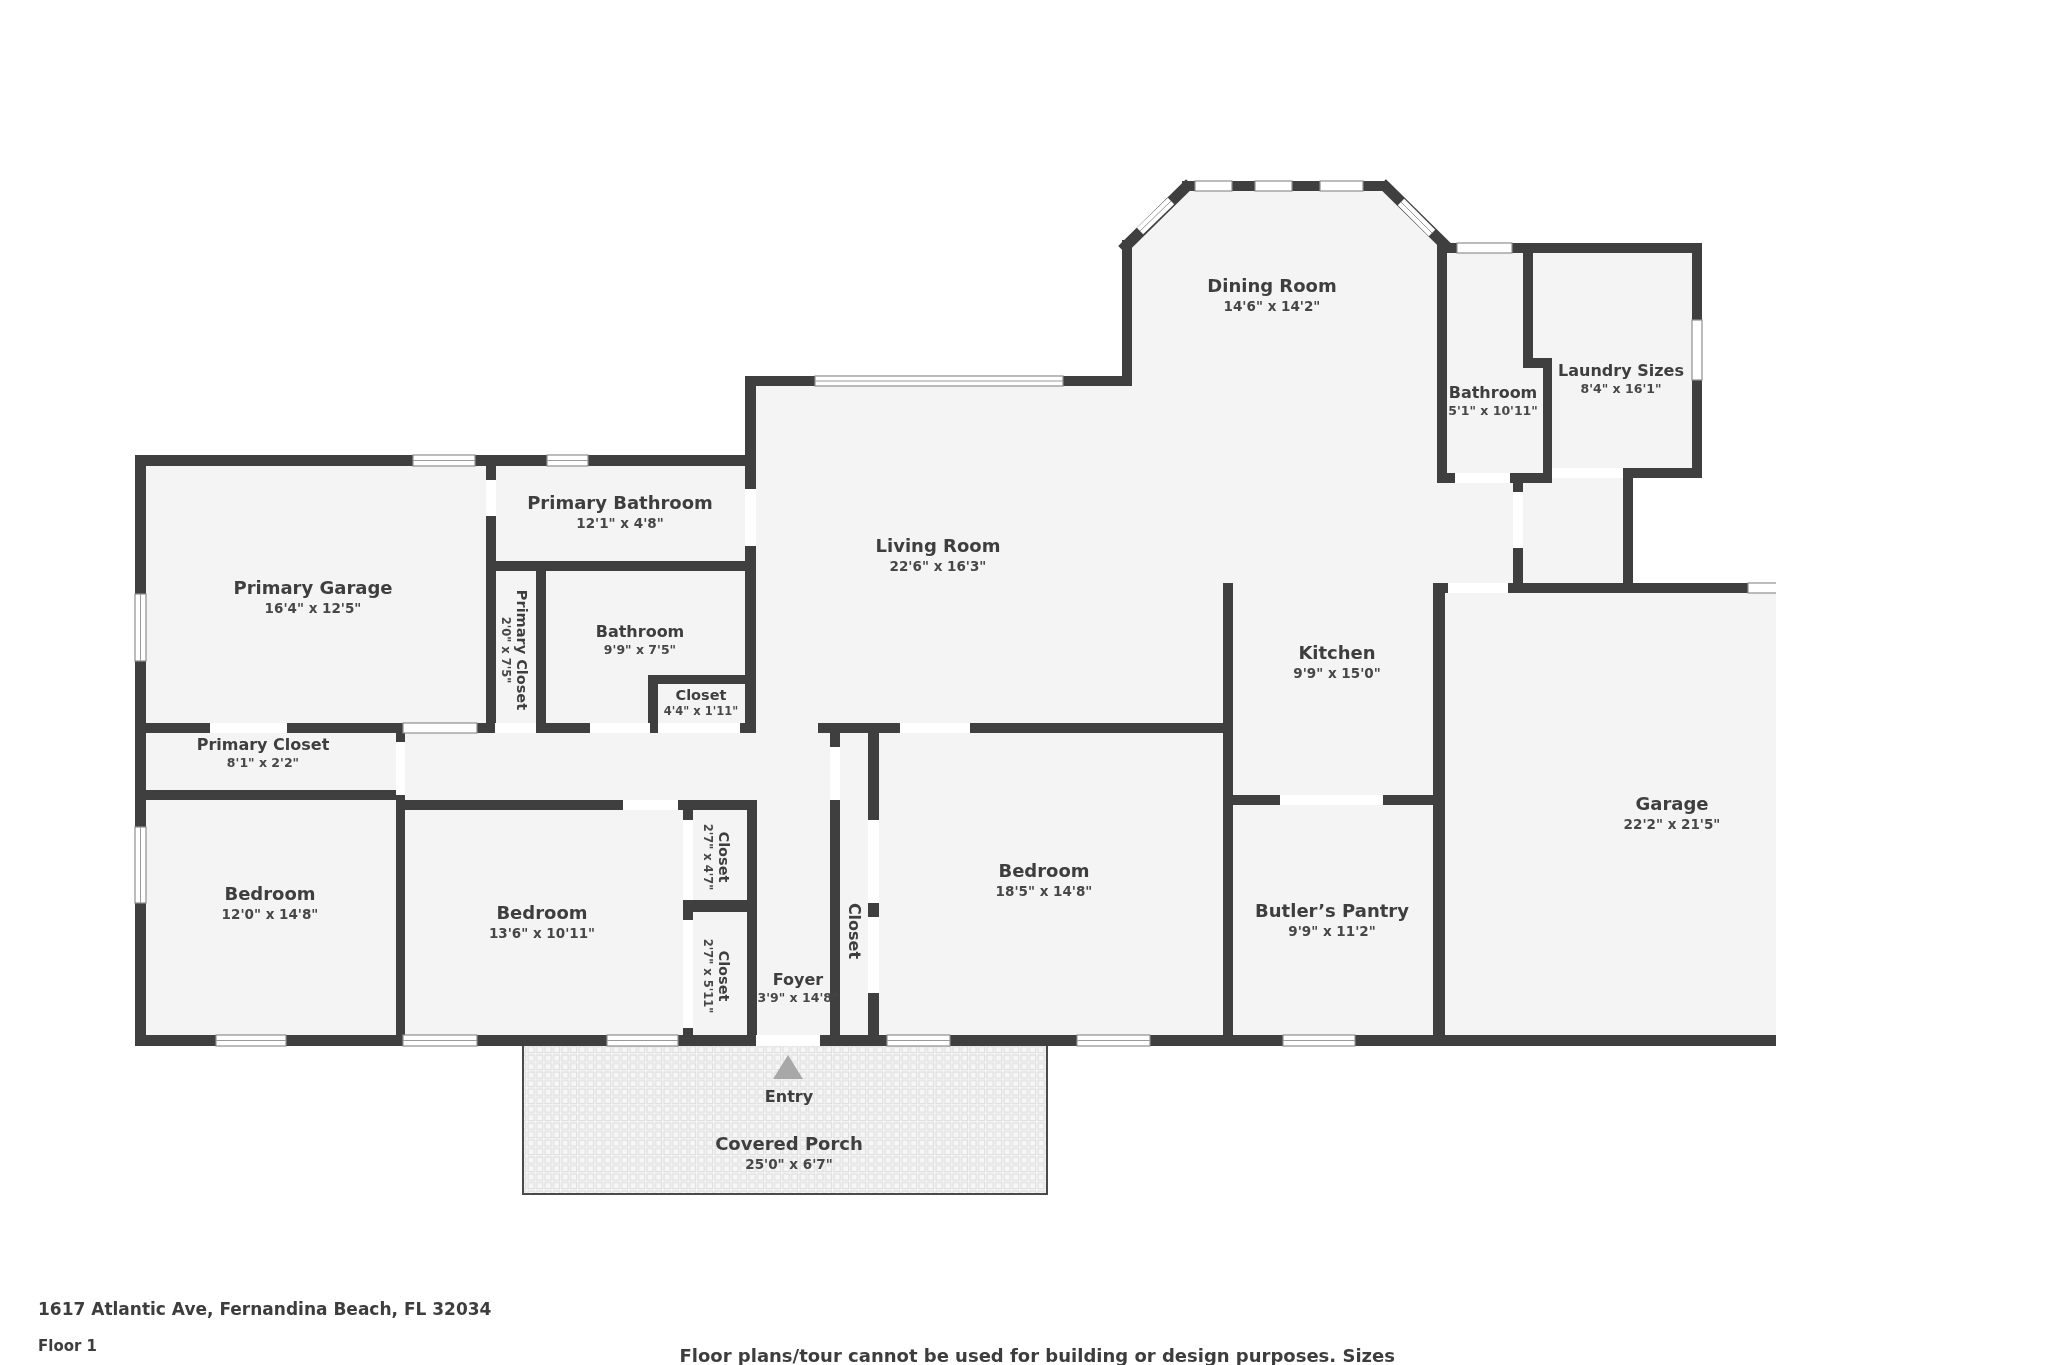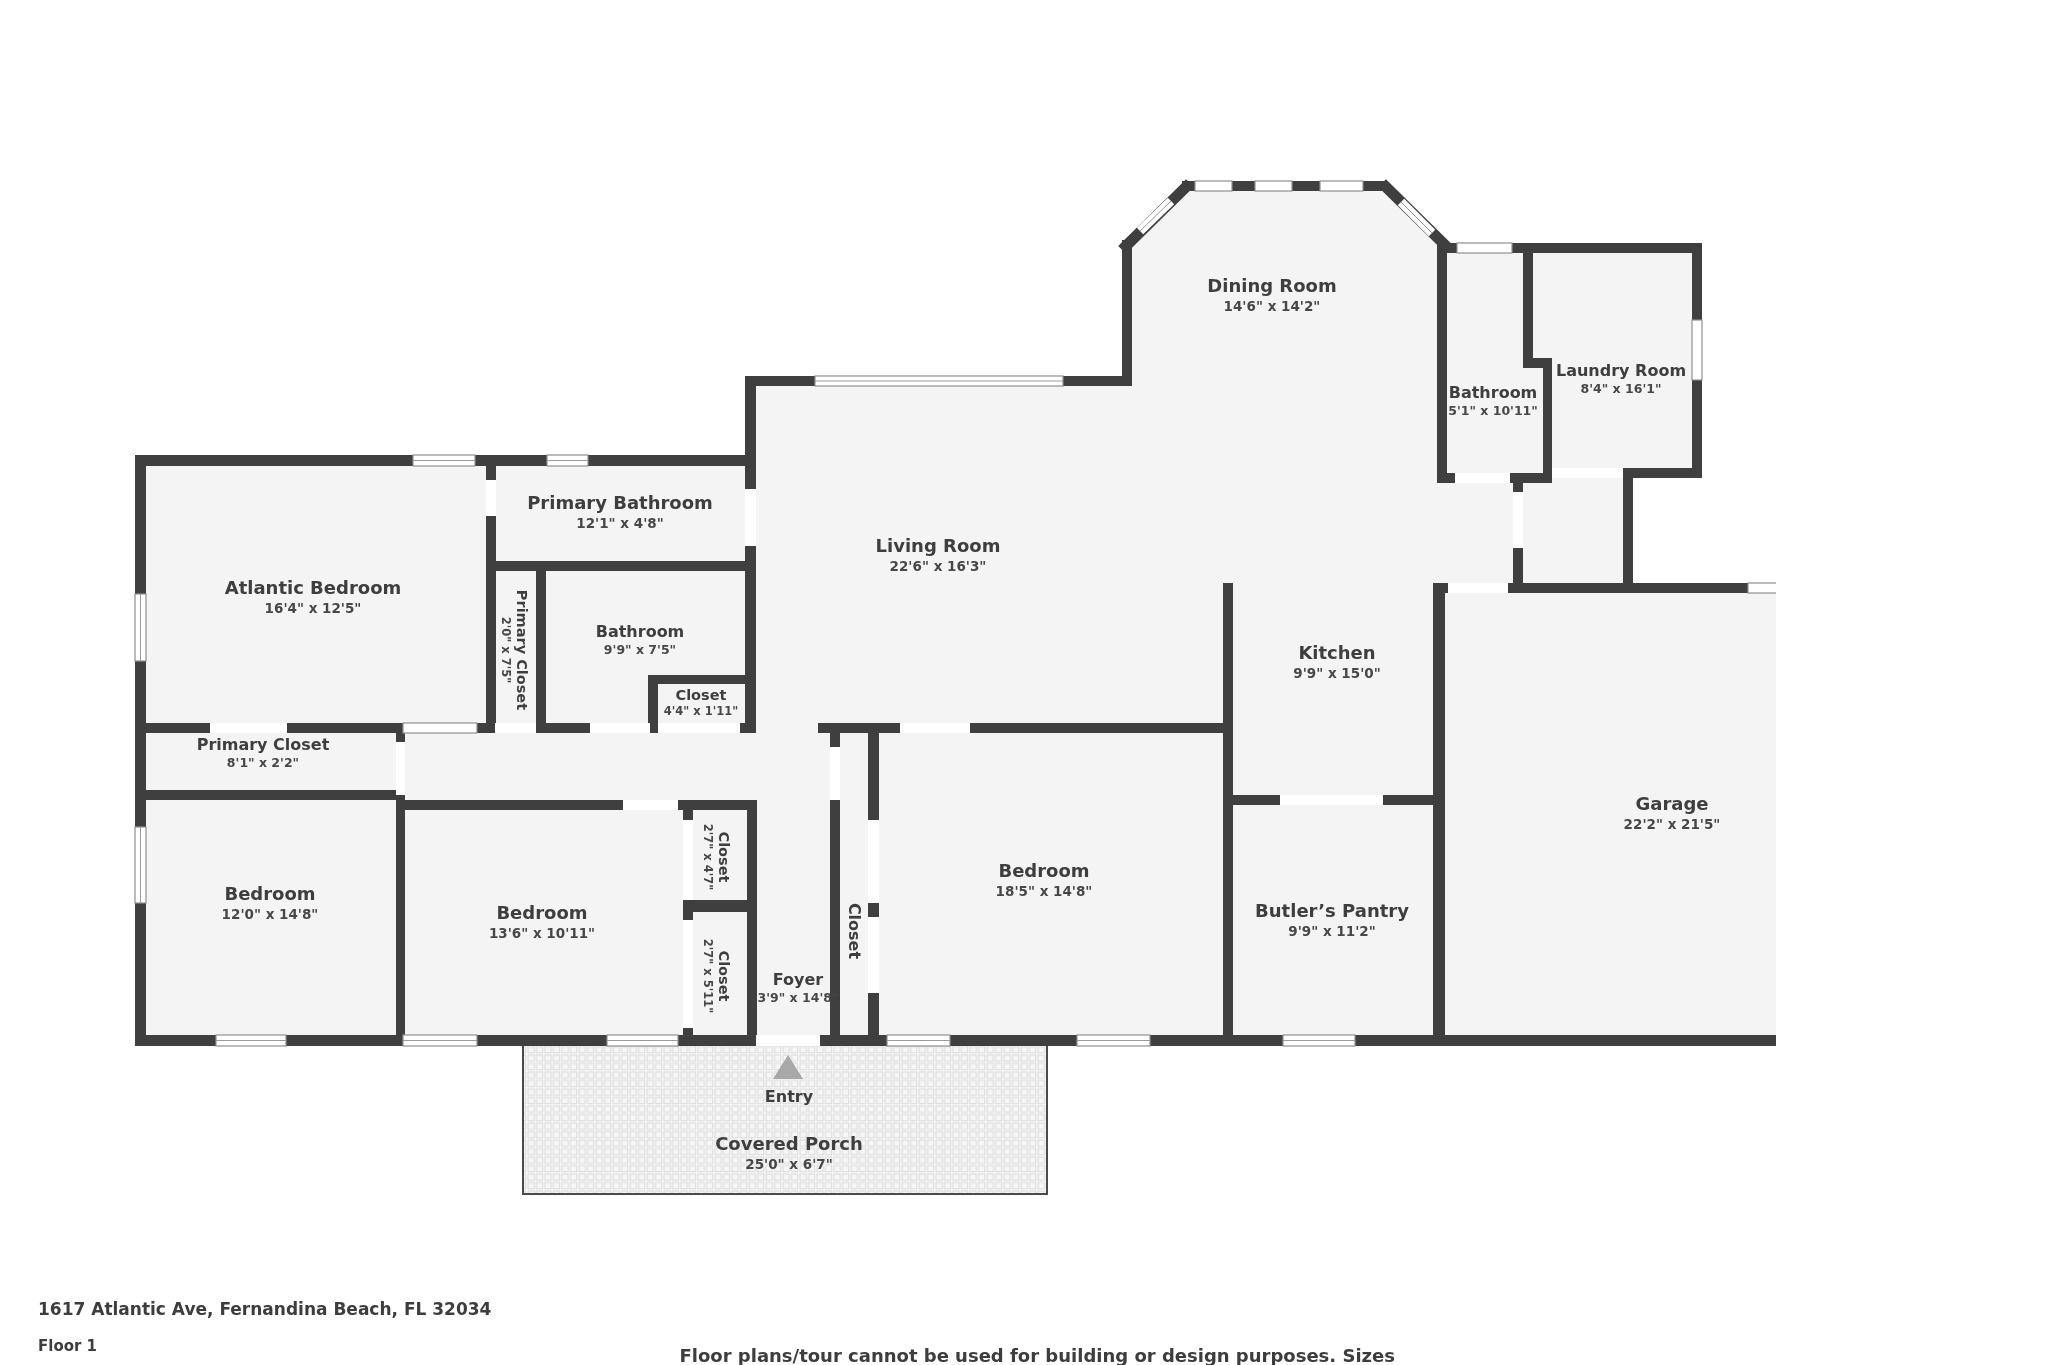--- a/index.html
+++ b/index.html
@@ -209,7 +209,7 @@
       <div class="dm">5'1" x 10'11"</div>
   </div>
   <div class="lbl md" style="left:1621px;top:379px">
-    <div class="nm">Laundry Room</div>
+    <div class="nm">Laundry Sizes</div>
       <div class="dm">8'4" x 16'1"</div>
   </div>
   <div class="lbl" style="left:313px;top:597px">

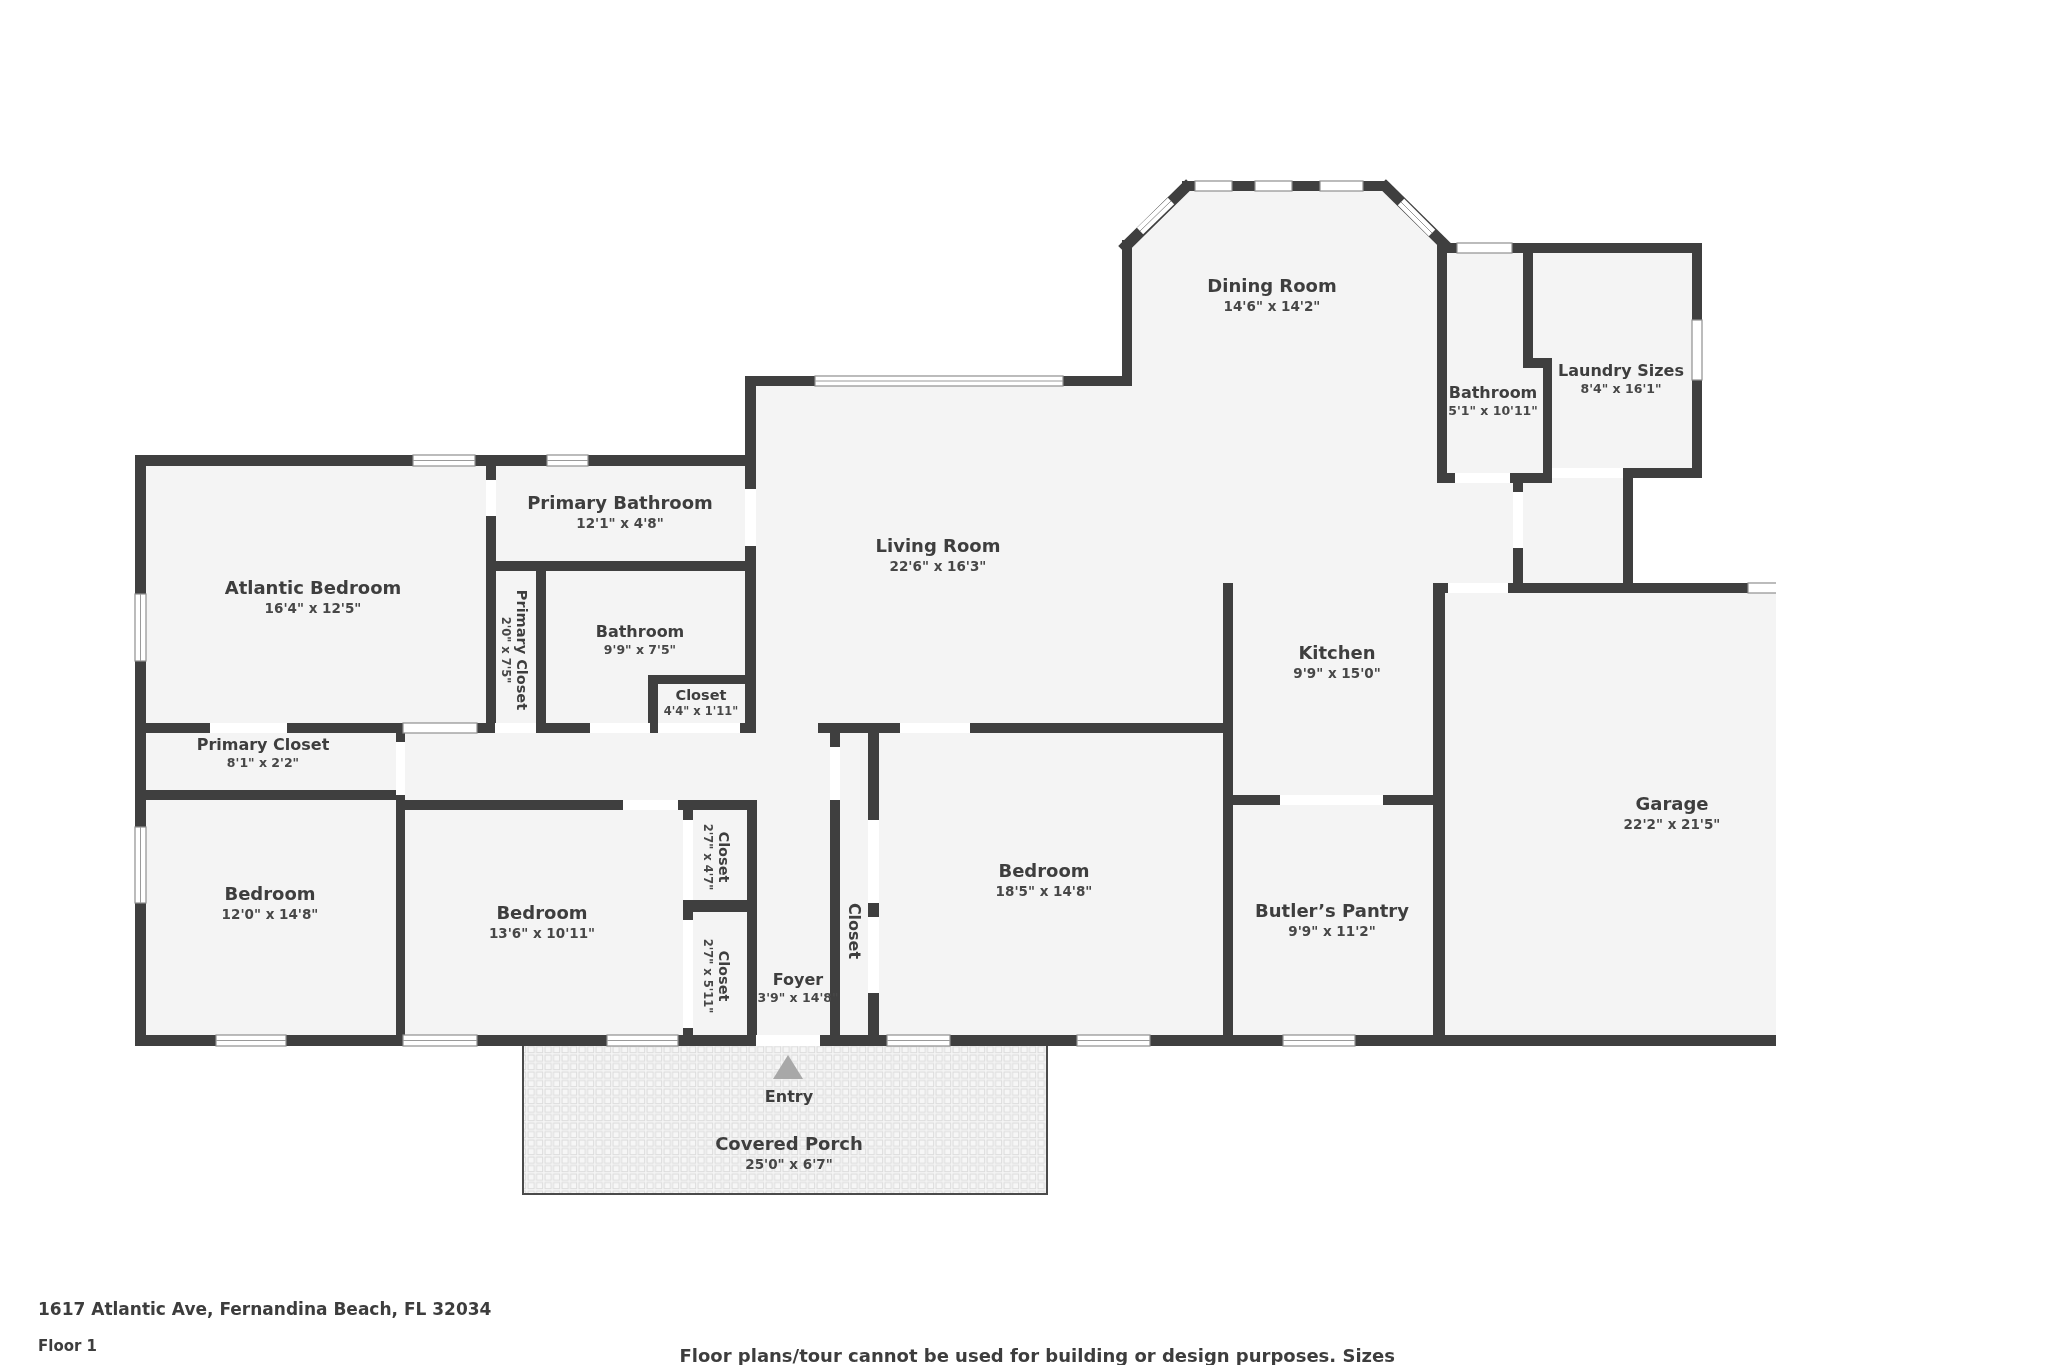--- a/index.html
+++ b/index.html
@@ -213,7 +213,7 @@
       <div class="dm">8'4" x 16'1"</div>
   </div>
   <div class="lbl" style="left:313px;top:597px">
-    <div class="nm">Atlantic Bedroom</div>
+    <div class="nm">Primary Garage</div>
       <div class="dm">16'4" x 12'5"</div>
   </div>
   <div class="lbl" style="left:620px;top:512px">

